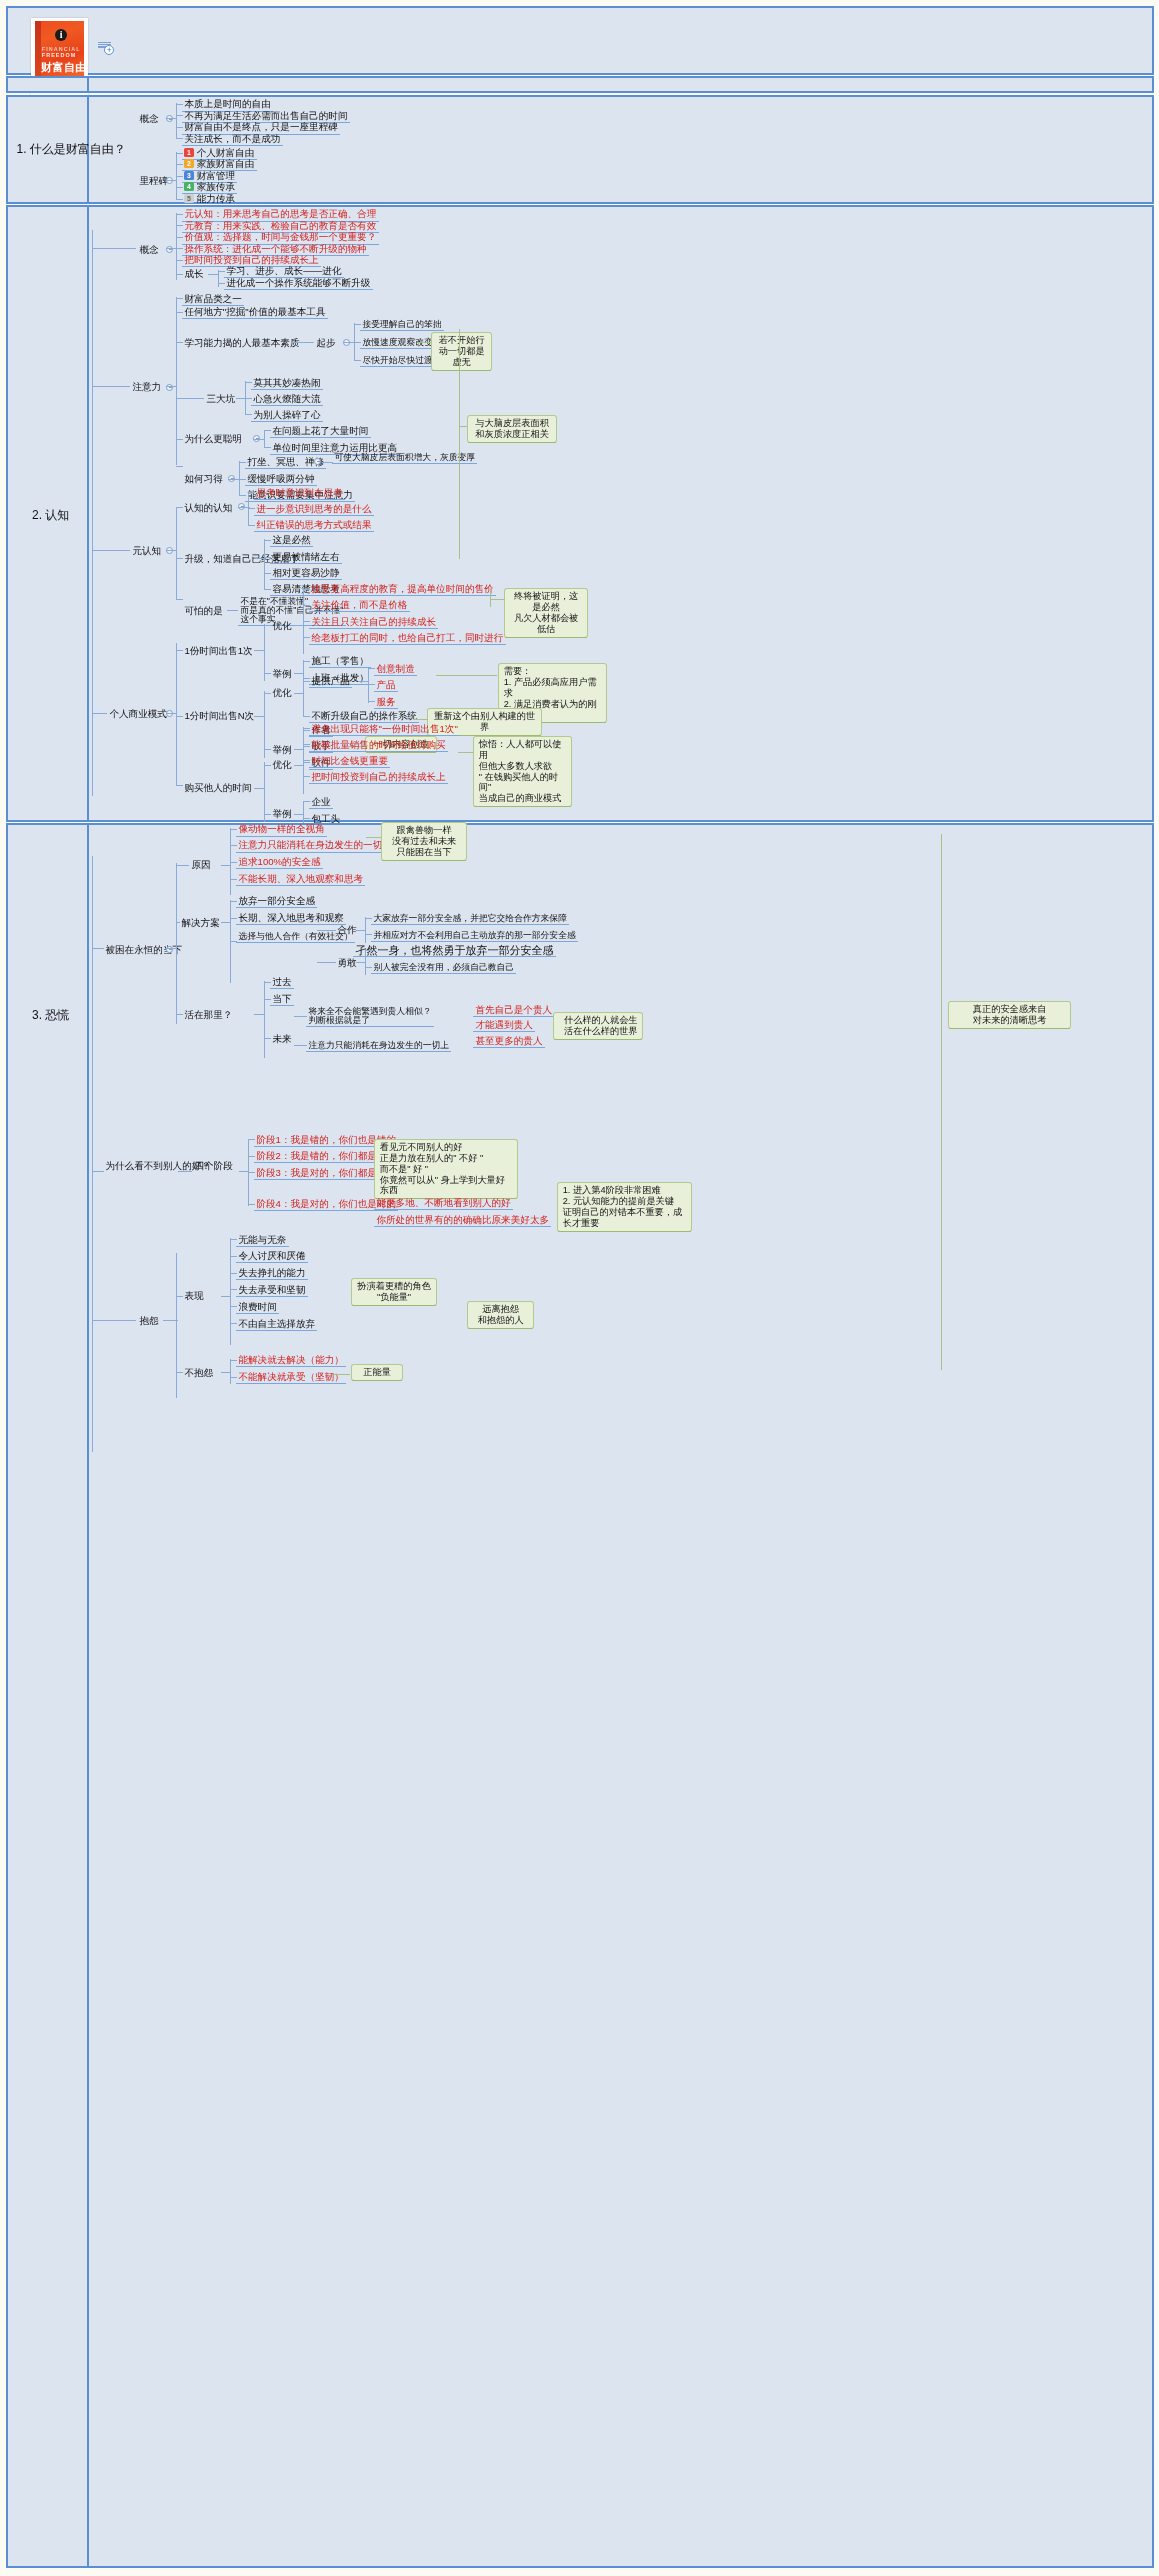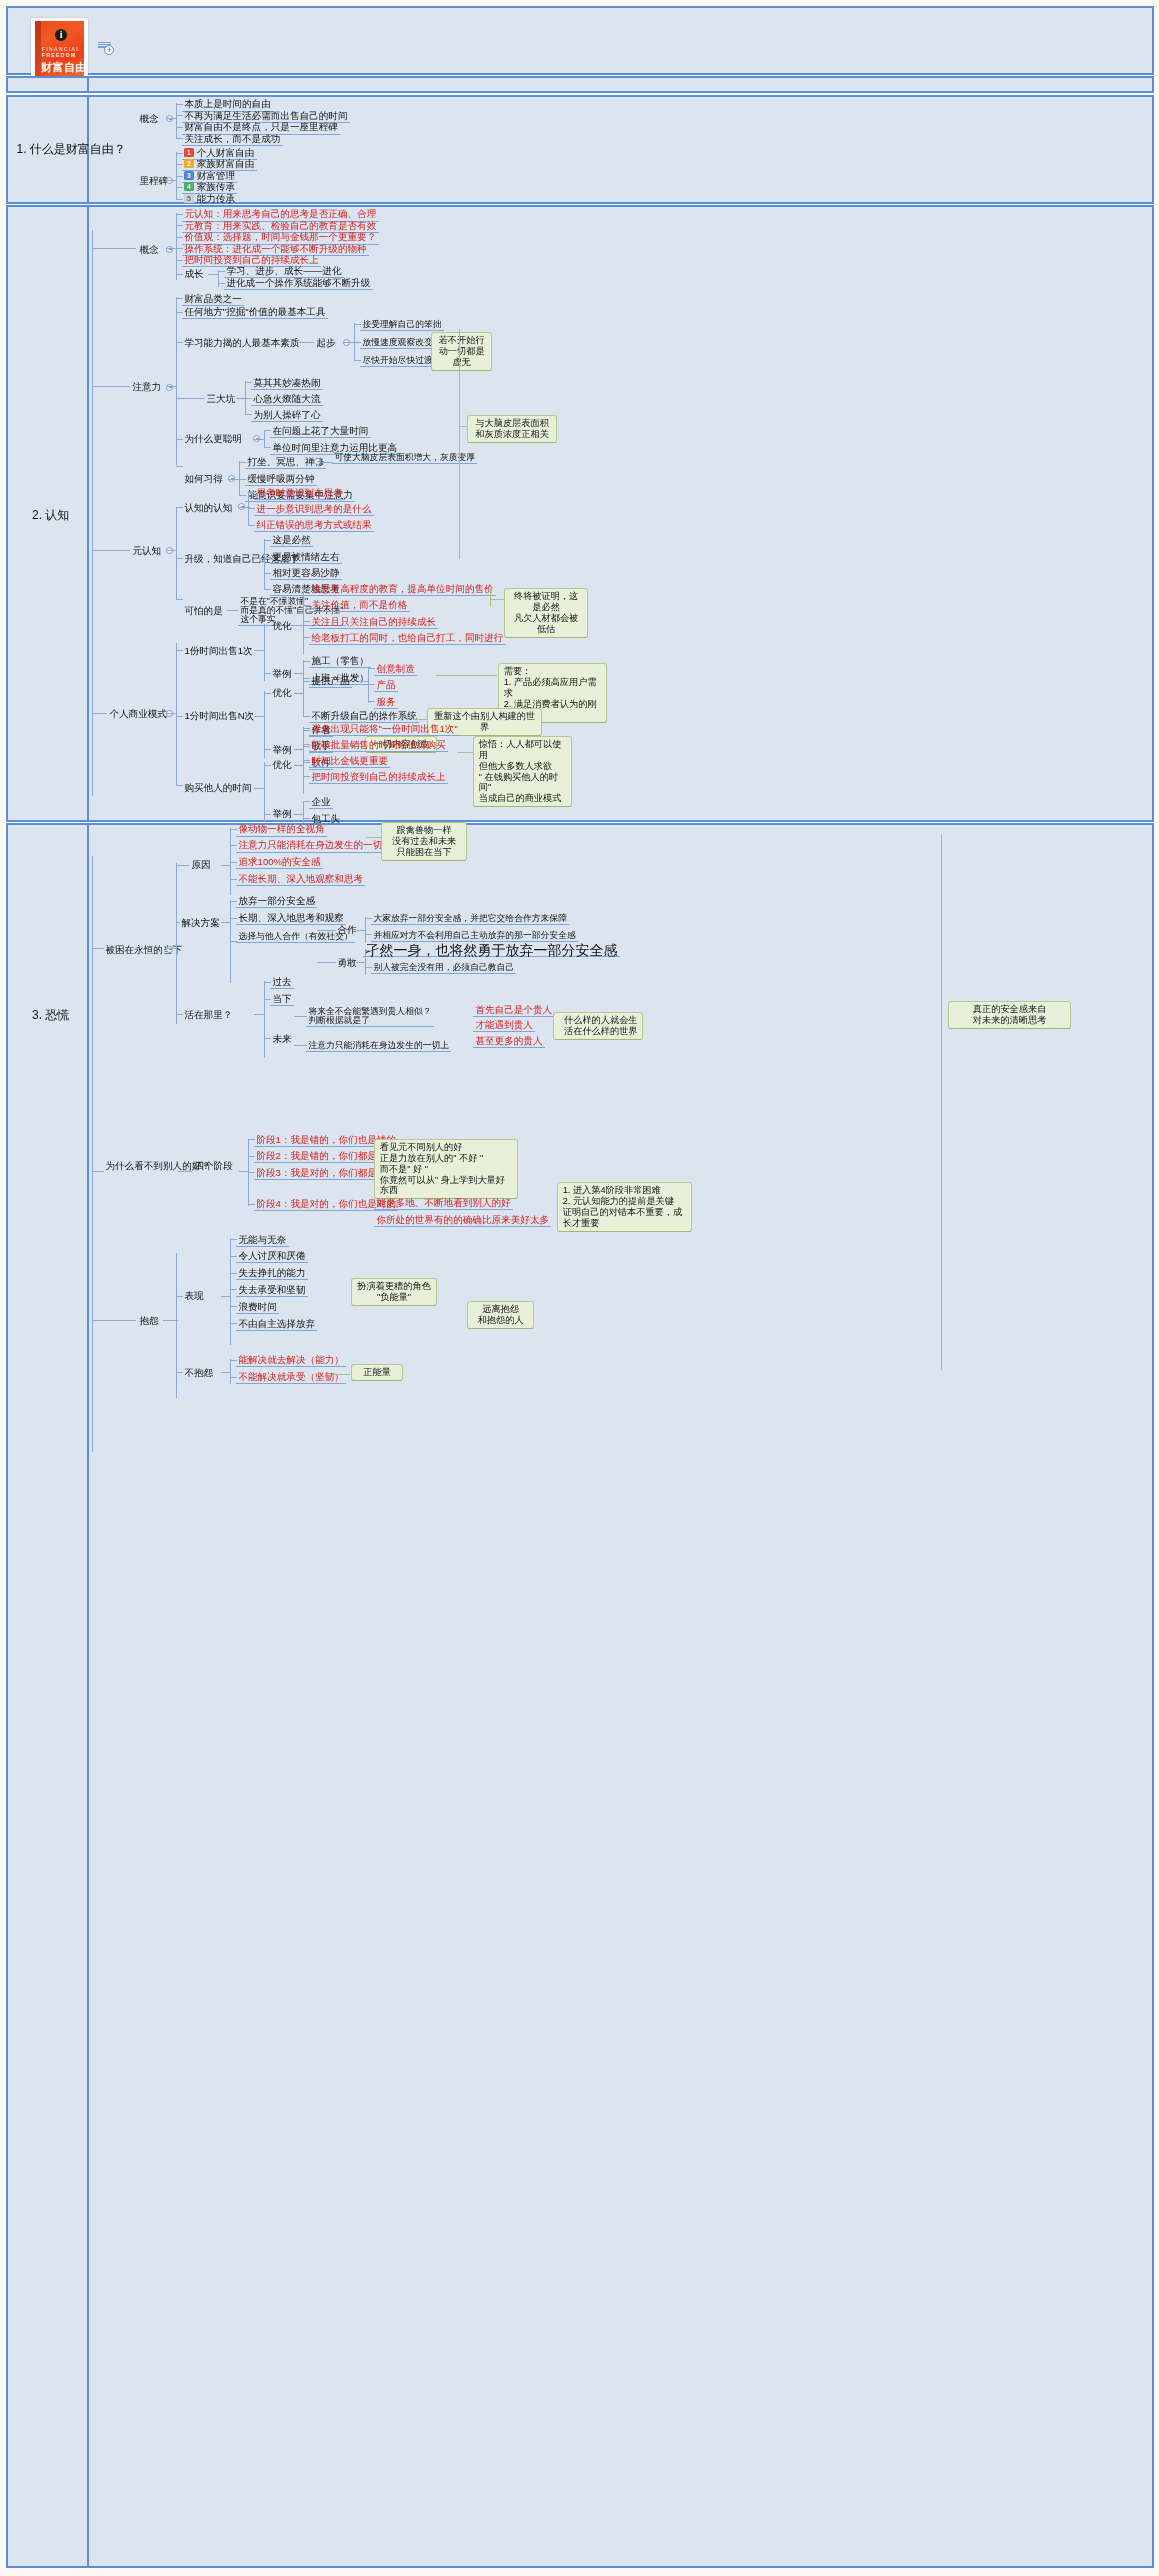--- a/index.html
+++ b/index.html
@@ -439,7 +439,7 @@
     <div class="h" style="left:309px;top:137px;width:19px"></div>
     <div class="v" style="left:357px;top:124px;height:26px"></div>
     <div class="h" style="left:348px;top:137px;width:9.2px"></div>
-    <div class="node u" style="left:355px;top:119px;font-size:14px">孑然一身，也将然勇于放弃一部分安全感</div>
+    <div class="node u" style="left:345px;top:119px;font-size:11px">孑然一身，也将然勇于放弃一部分安全感</div>
     <div class="h" style="left:357px;top:125px;width:6.9px"></div>
     <div class="node u" style="left:363px;top:136px;font-size:8.8px">别人被完全没有用，必须自己教自己</div>
     <div class="h" style="left:357px;top:142px;width:6.9px"></div>

